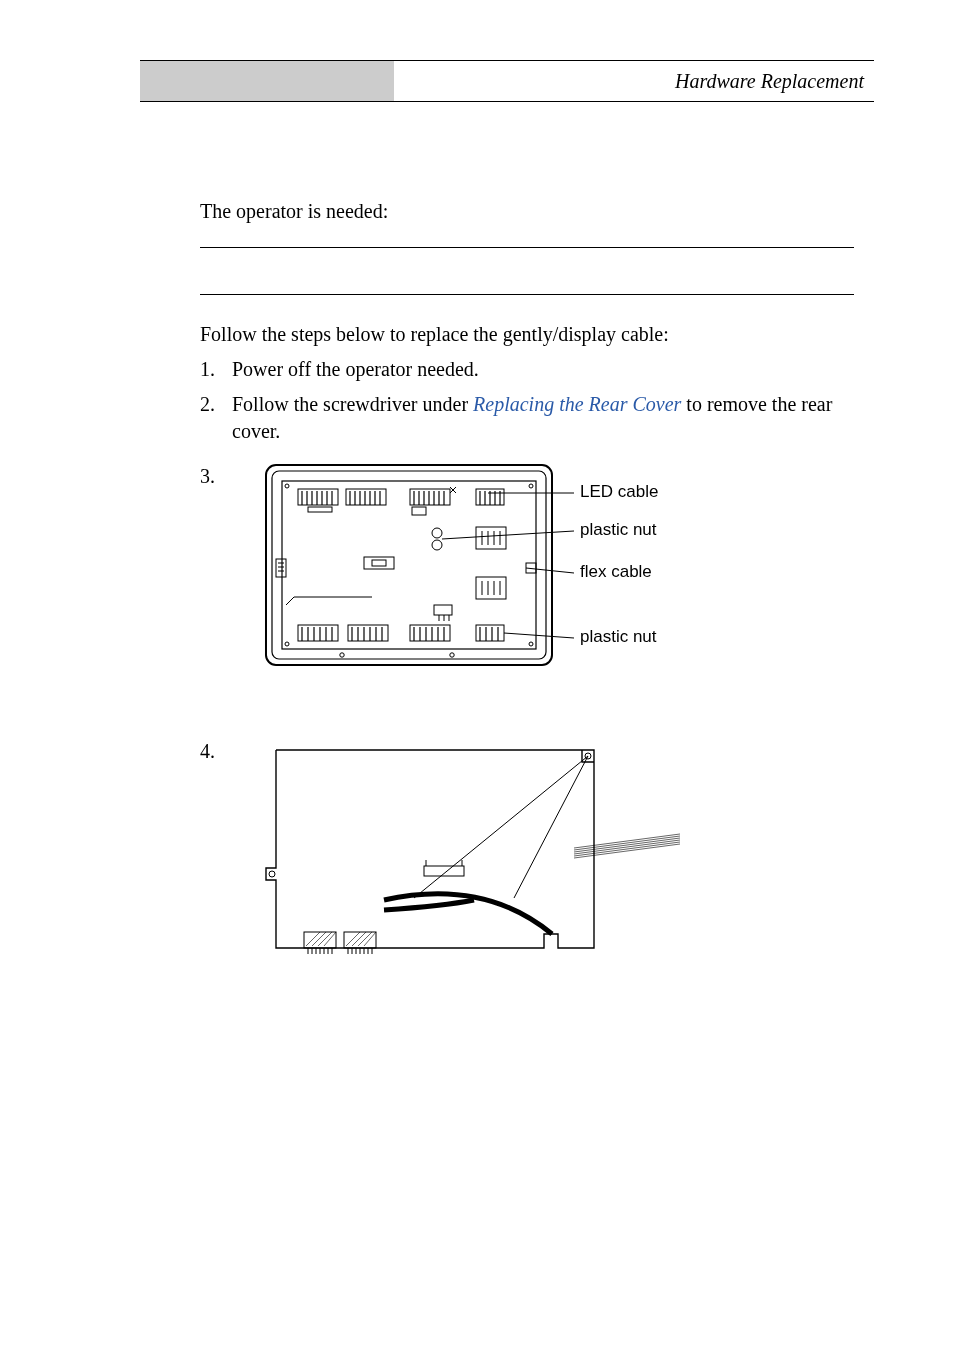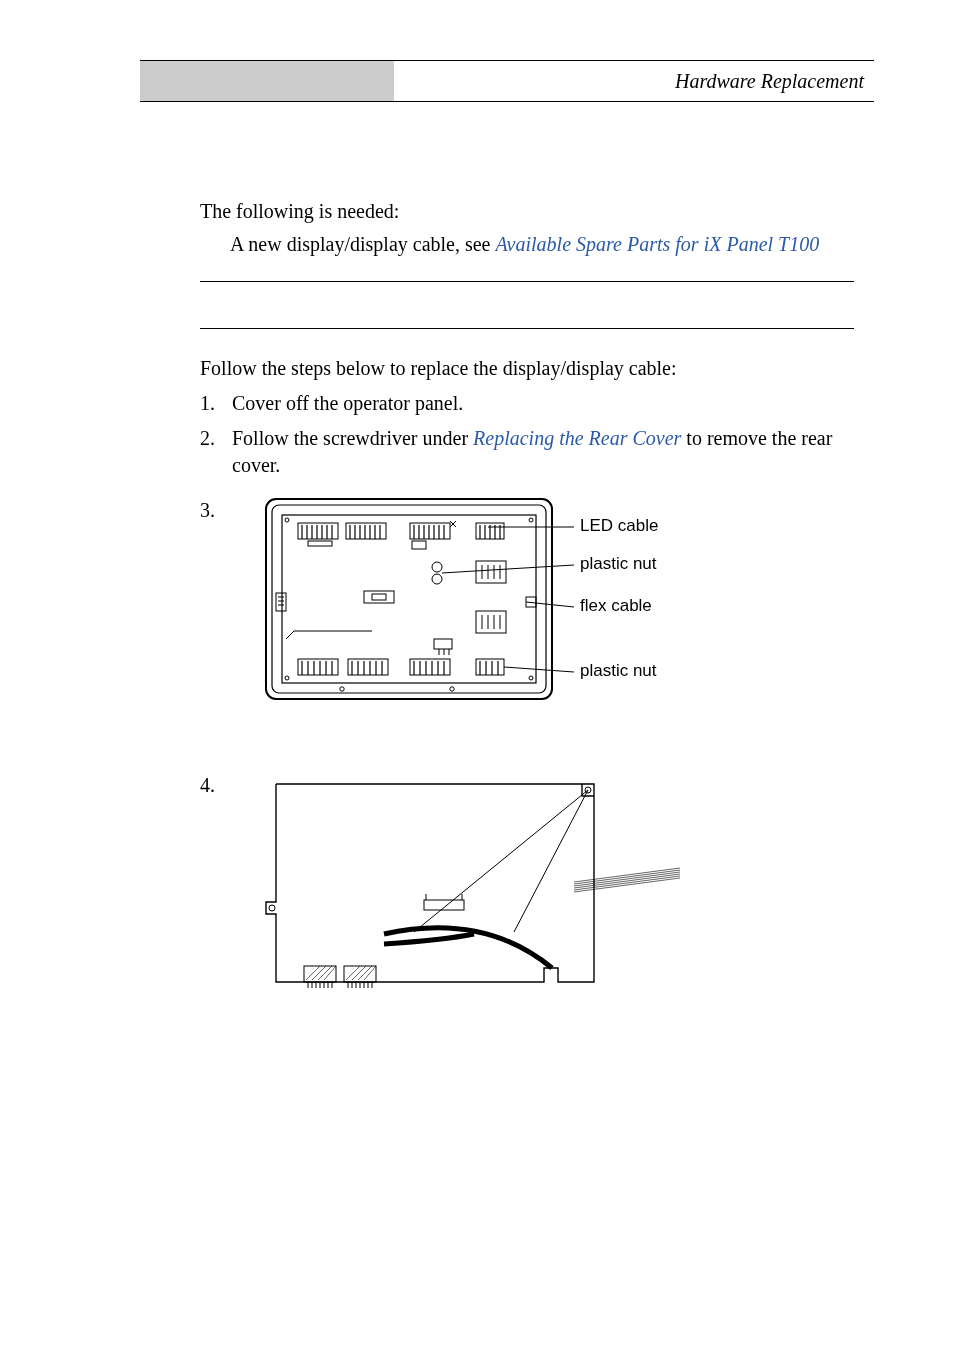--- a/index.html
+++ b/index.html
@@ -37,7 +37,7 @@
 
   <div class="body">
 
-    <div class="intro">The following is needed:</div>
+    <div class="intro">The operator is needed:</div>
 
     <div class="bullets">
       <div>

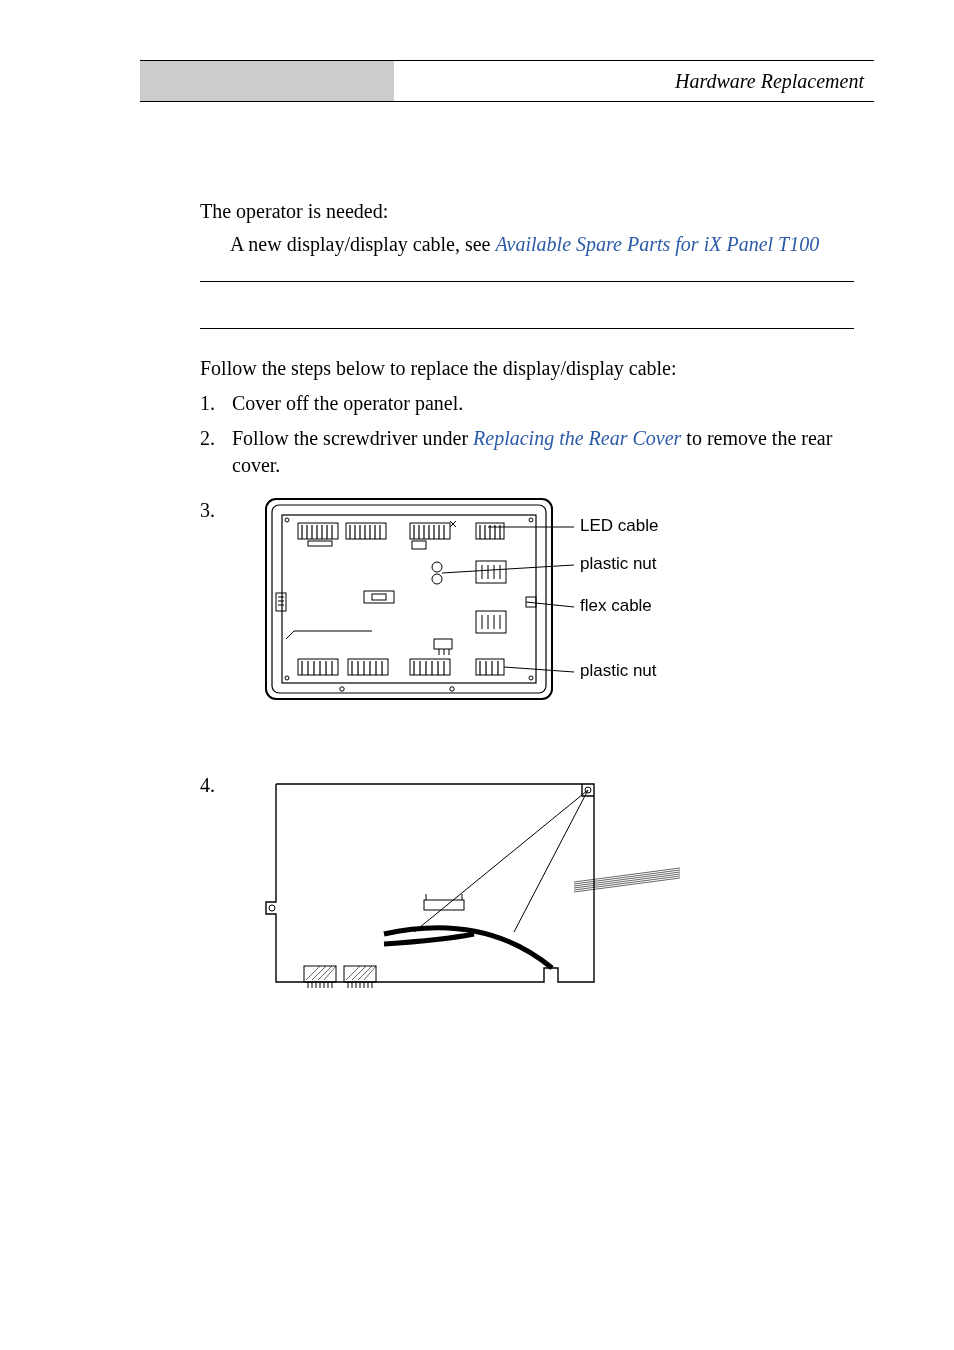--- a/index.html
+++ b/index.html
@@ -40,9 +40,6 @@
     <div class="intro">The operator is needed:</div>
 
     <div class="bullets">
-      <div>
-        <span>A new display/display cable, see </span><a href="#" class="link">Available Spare Parts for iX Panel T100</a>
-      </div>
     </div>
 
     <div class="rule-top"></div>

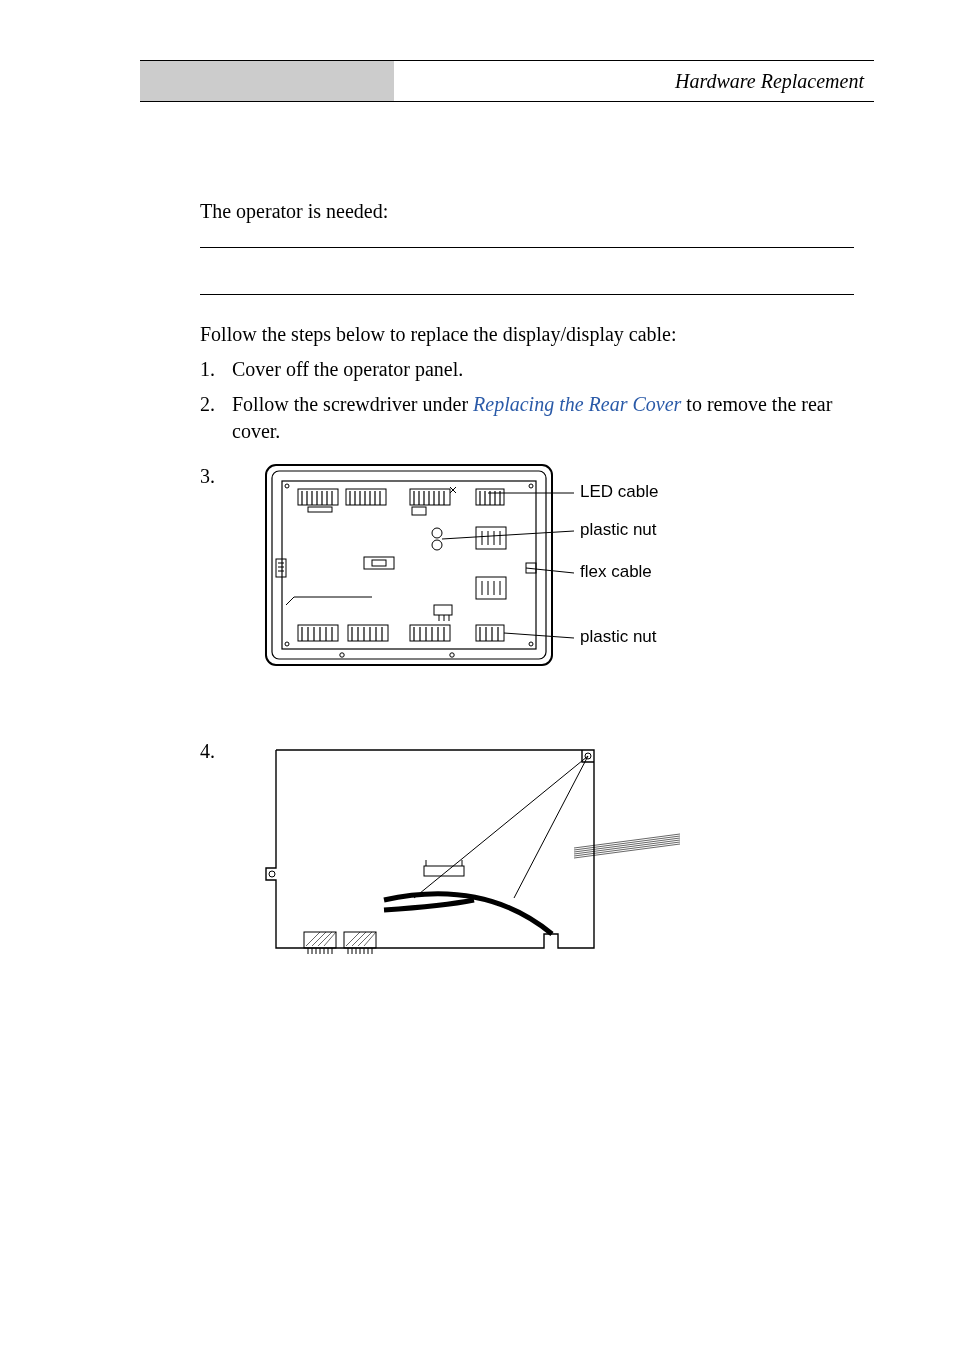--- a/index.html
+++ b/index.html
@@ -45,7 +45,7 @@
     <div class="rule-top"></div>
     <div class="rule-bot"></div>
 
-    <div class="steps-intro">Follow the steps below to replace the display/display cable:</div>
+    <div class="steps-intro">Follow the steps below to replace the gently/display cable:</div>
 
     <ol class="steps">
       <li>

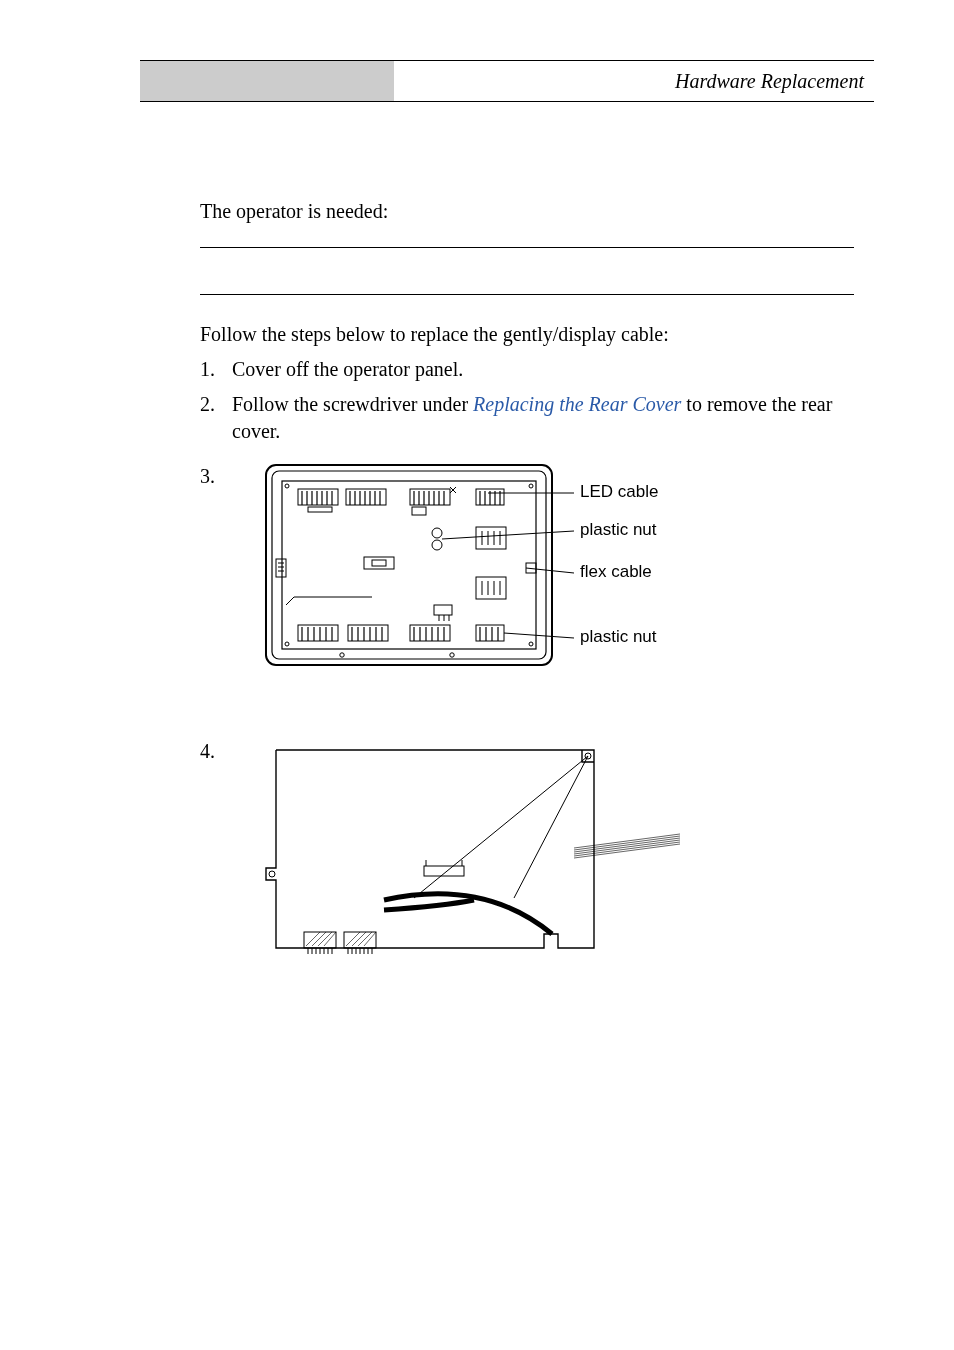--- a/index.html
+++ b/index.html
@@ -50,7 +50,7 @@
     <ol class="steps">
       <li>
         <span class="num">1.</span>
-        <span>Cover off the operator panel.</span>
+        <span>Power off the operator needed.</span>
       </li>
       <li>
         <span class="num">2.</span>

